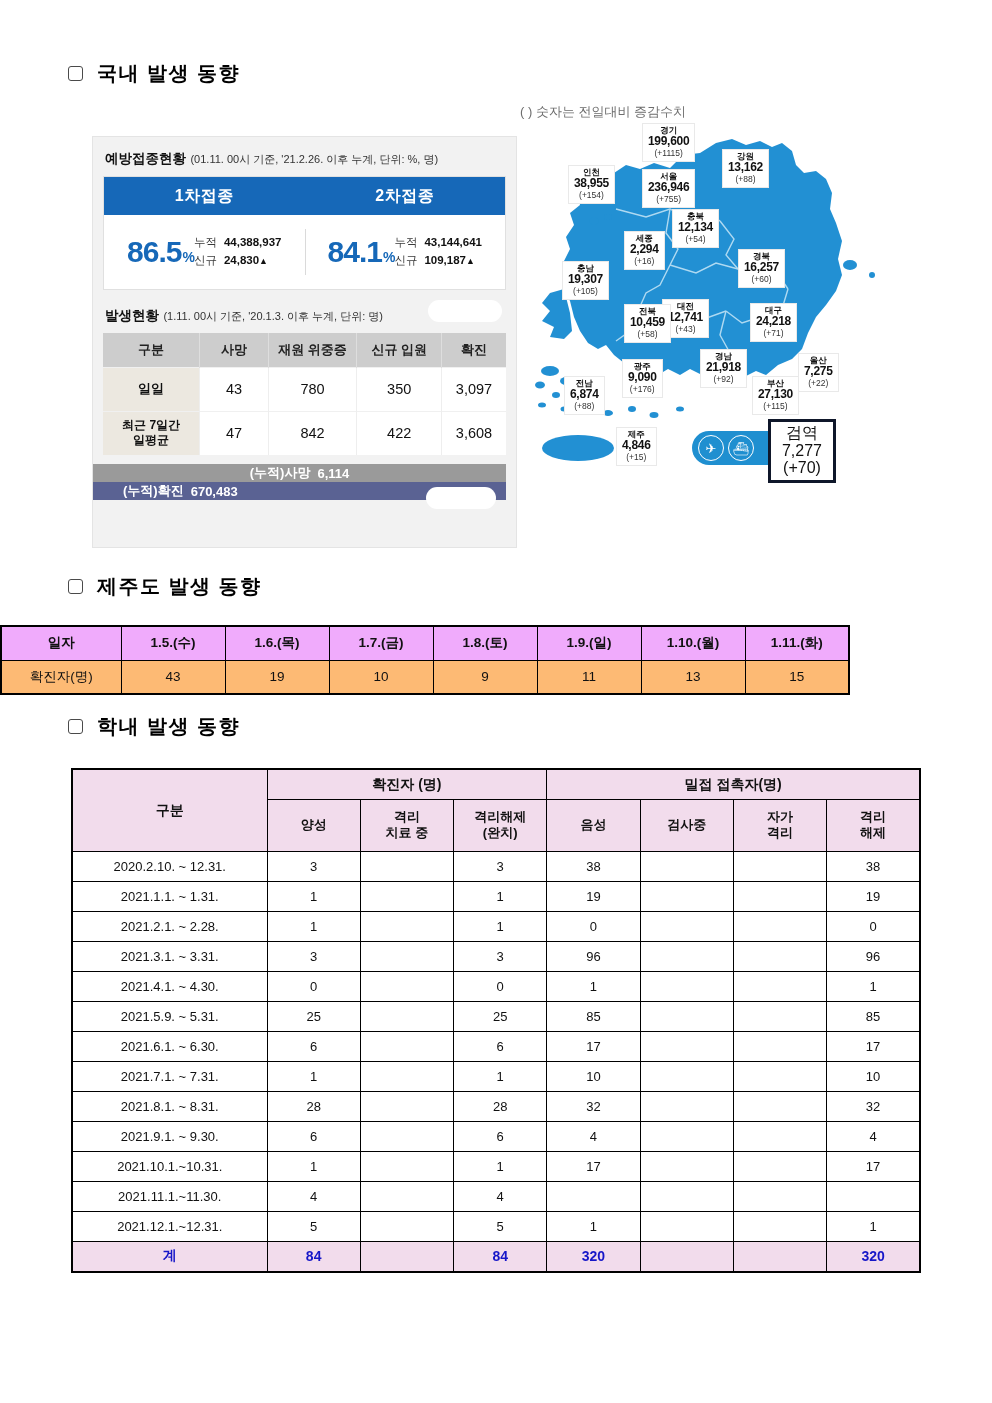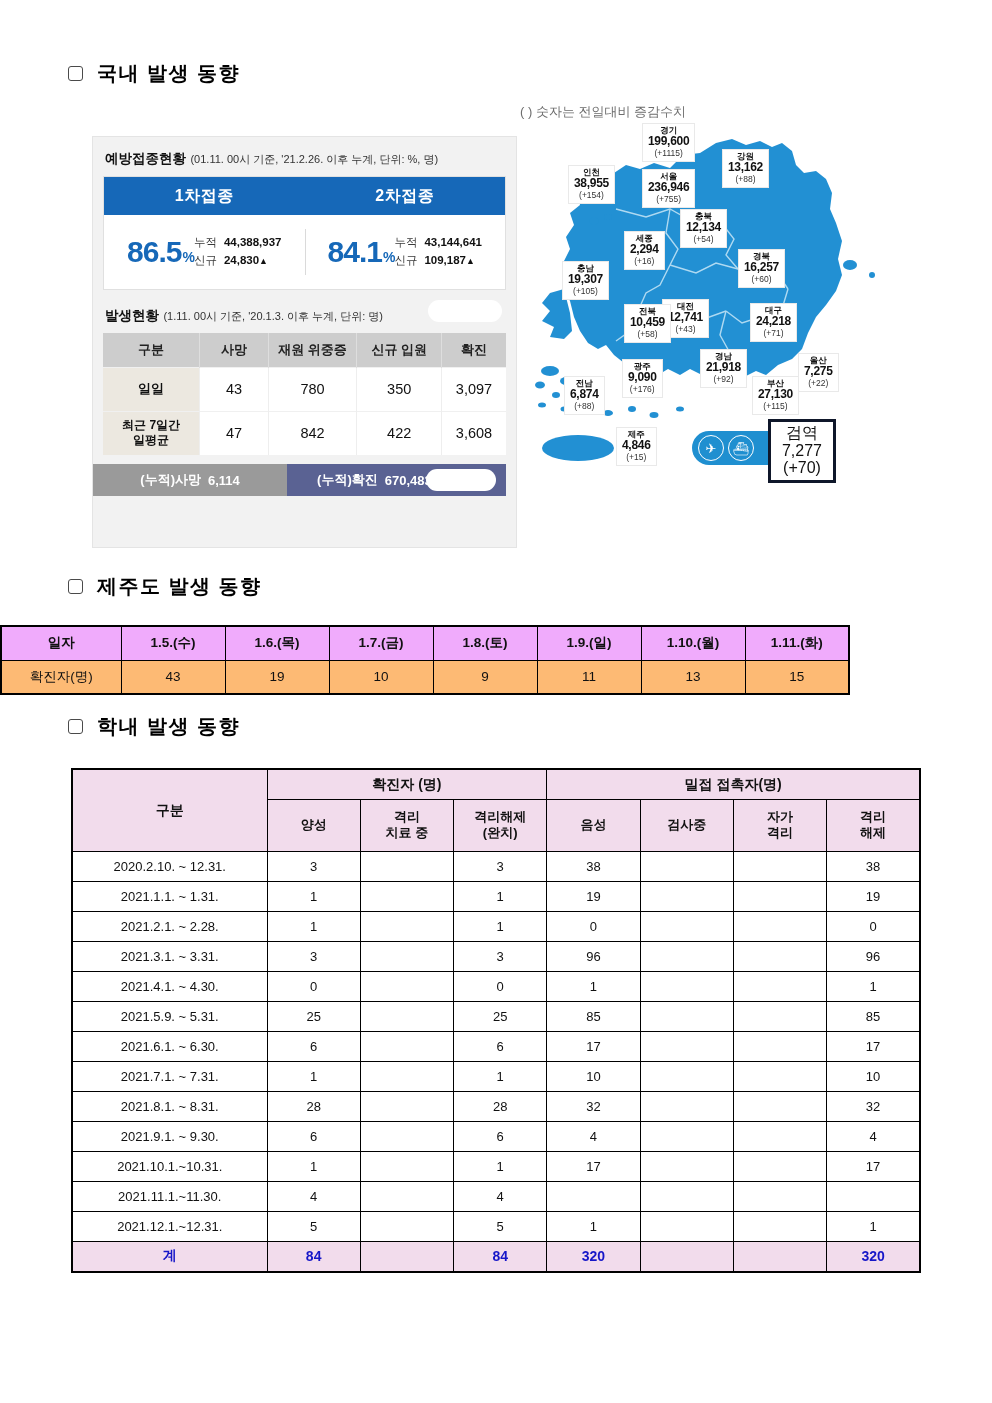--- a/index.html
+++ b/index.html
@@ -477,7 +477,7 @@
         <span class="m-dlt">(+755)</span>
       </div>
 
-      <div class="mlabel" style="left:160px; top:108px;">
+      <div class="mlabel" style="left:152px; top:108px;">
         <span class="m-name">충북</span>
         <span class="m-num">12,134</span>
         <span class="m-dlt">(+54)</span>

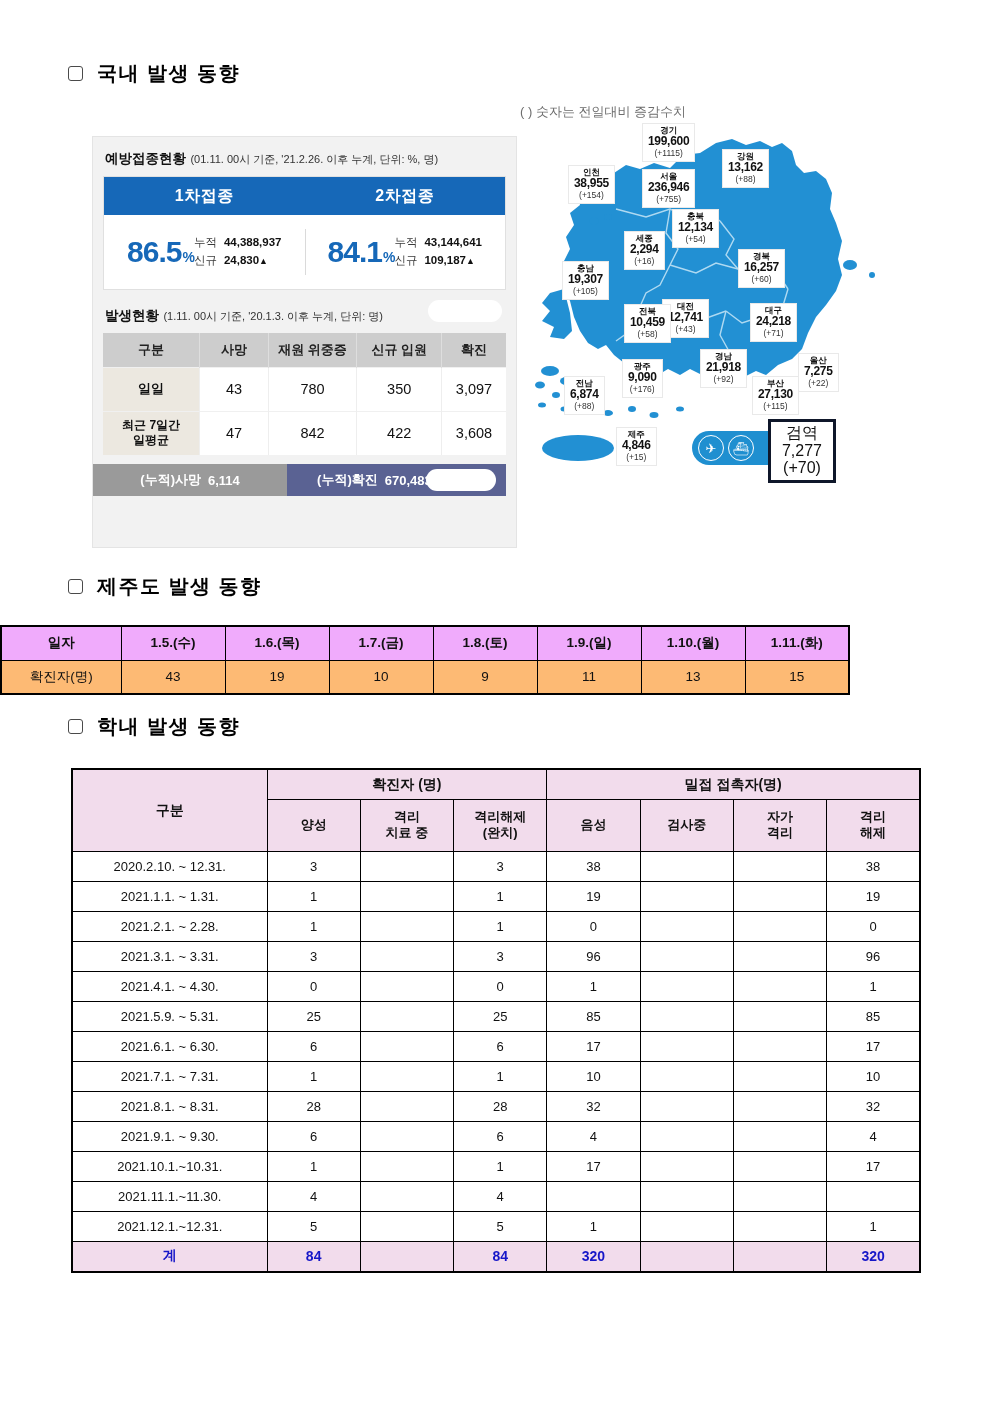--- a/index.html
+++ b/index.html
@@ -157,6 +157,7 @@
     margin: 9px 10px 0 0;
     display: flex;
     height: 32px;
+    flex-direction: column;
   }
   .sum-left {
     flex: 0 0 47%;

